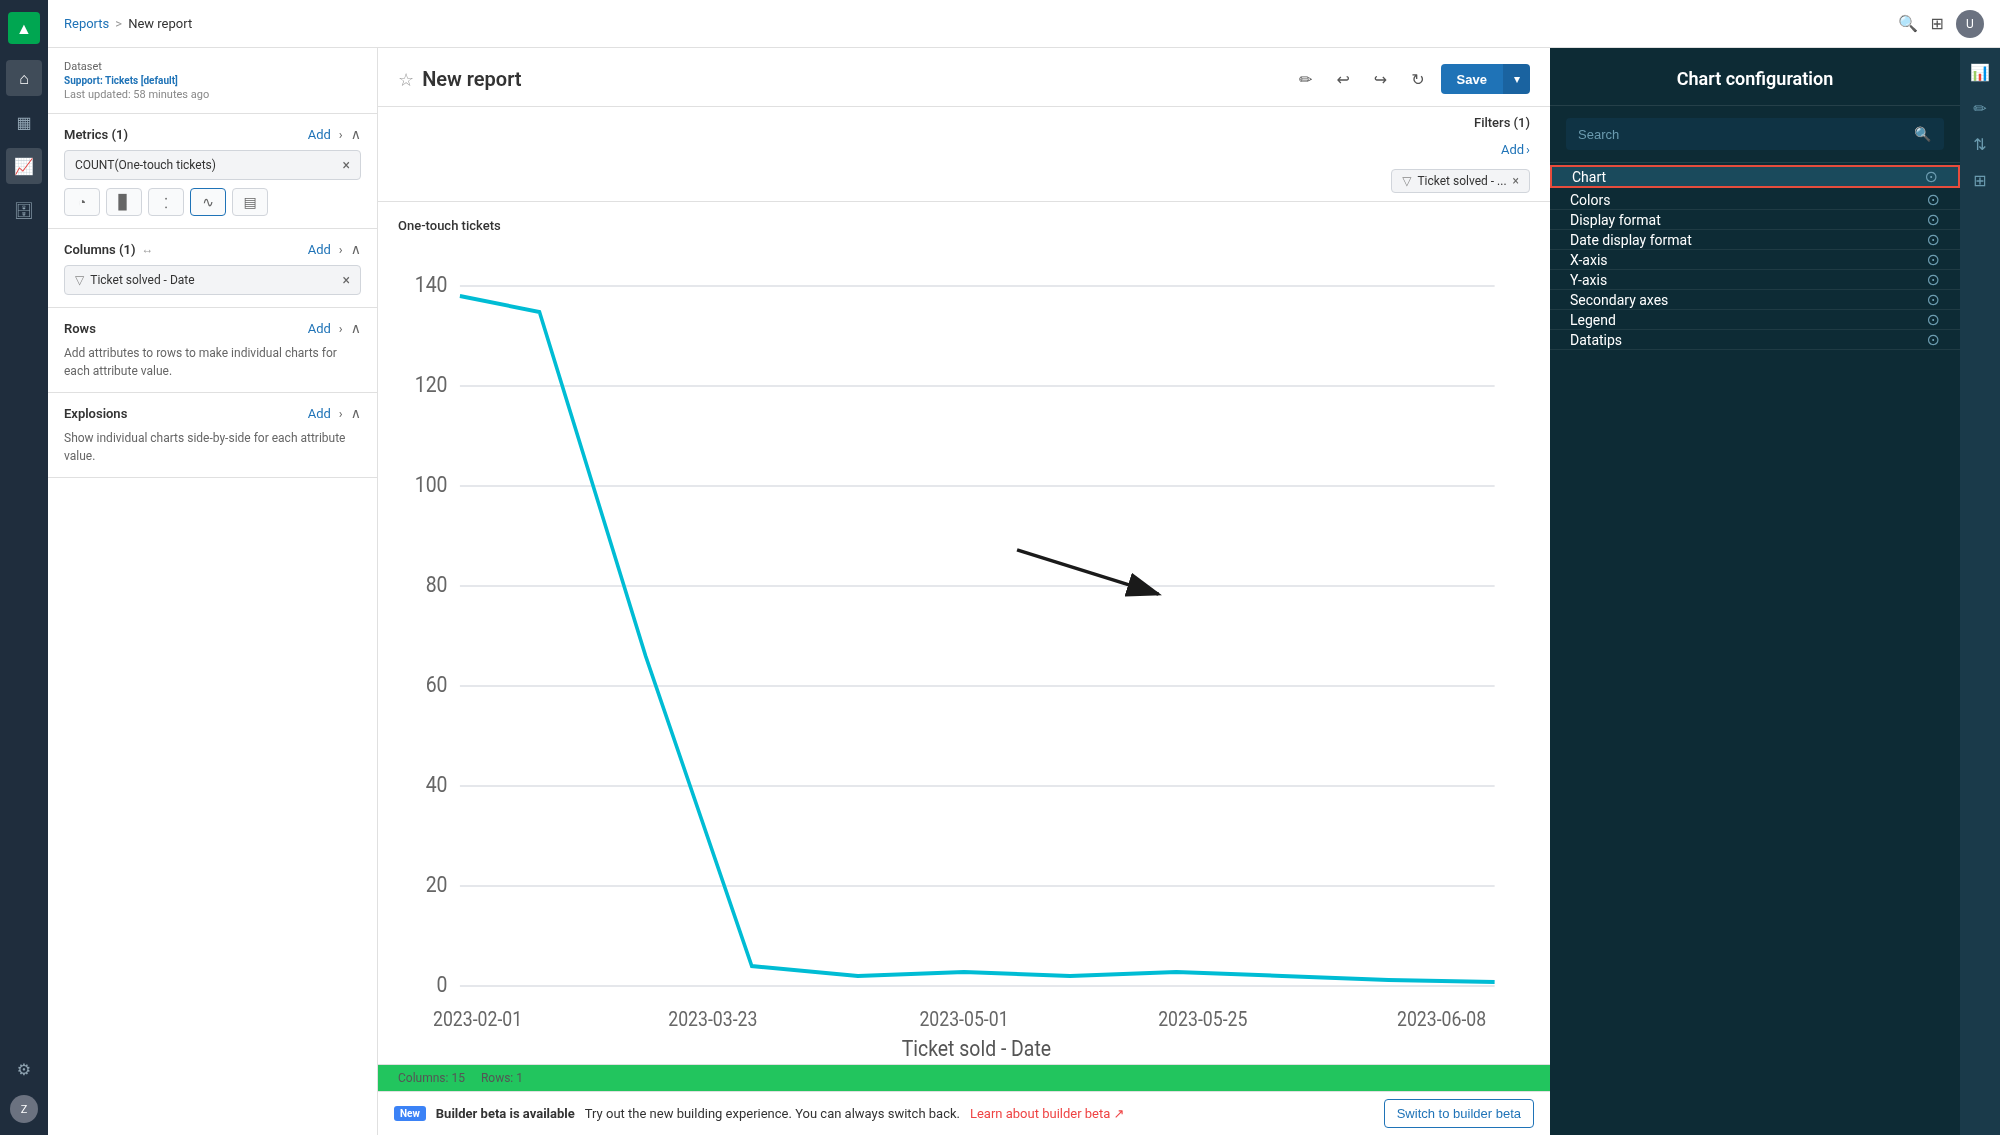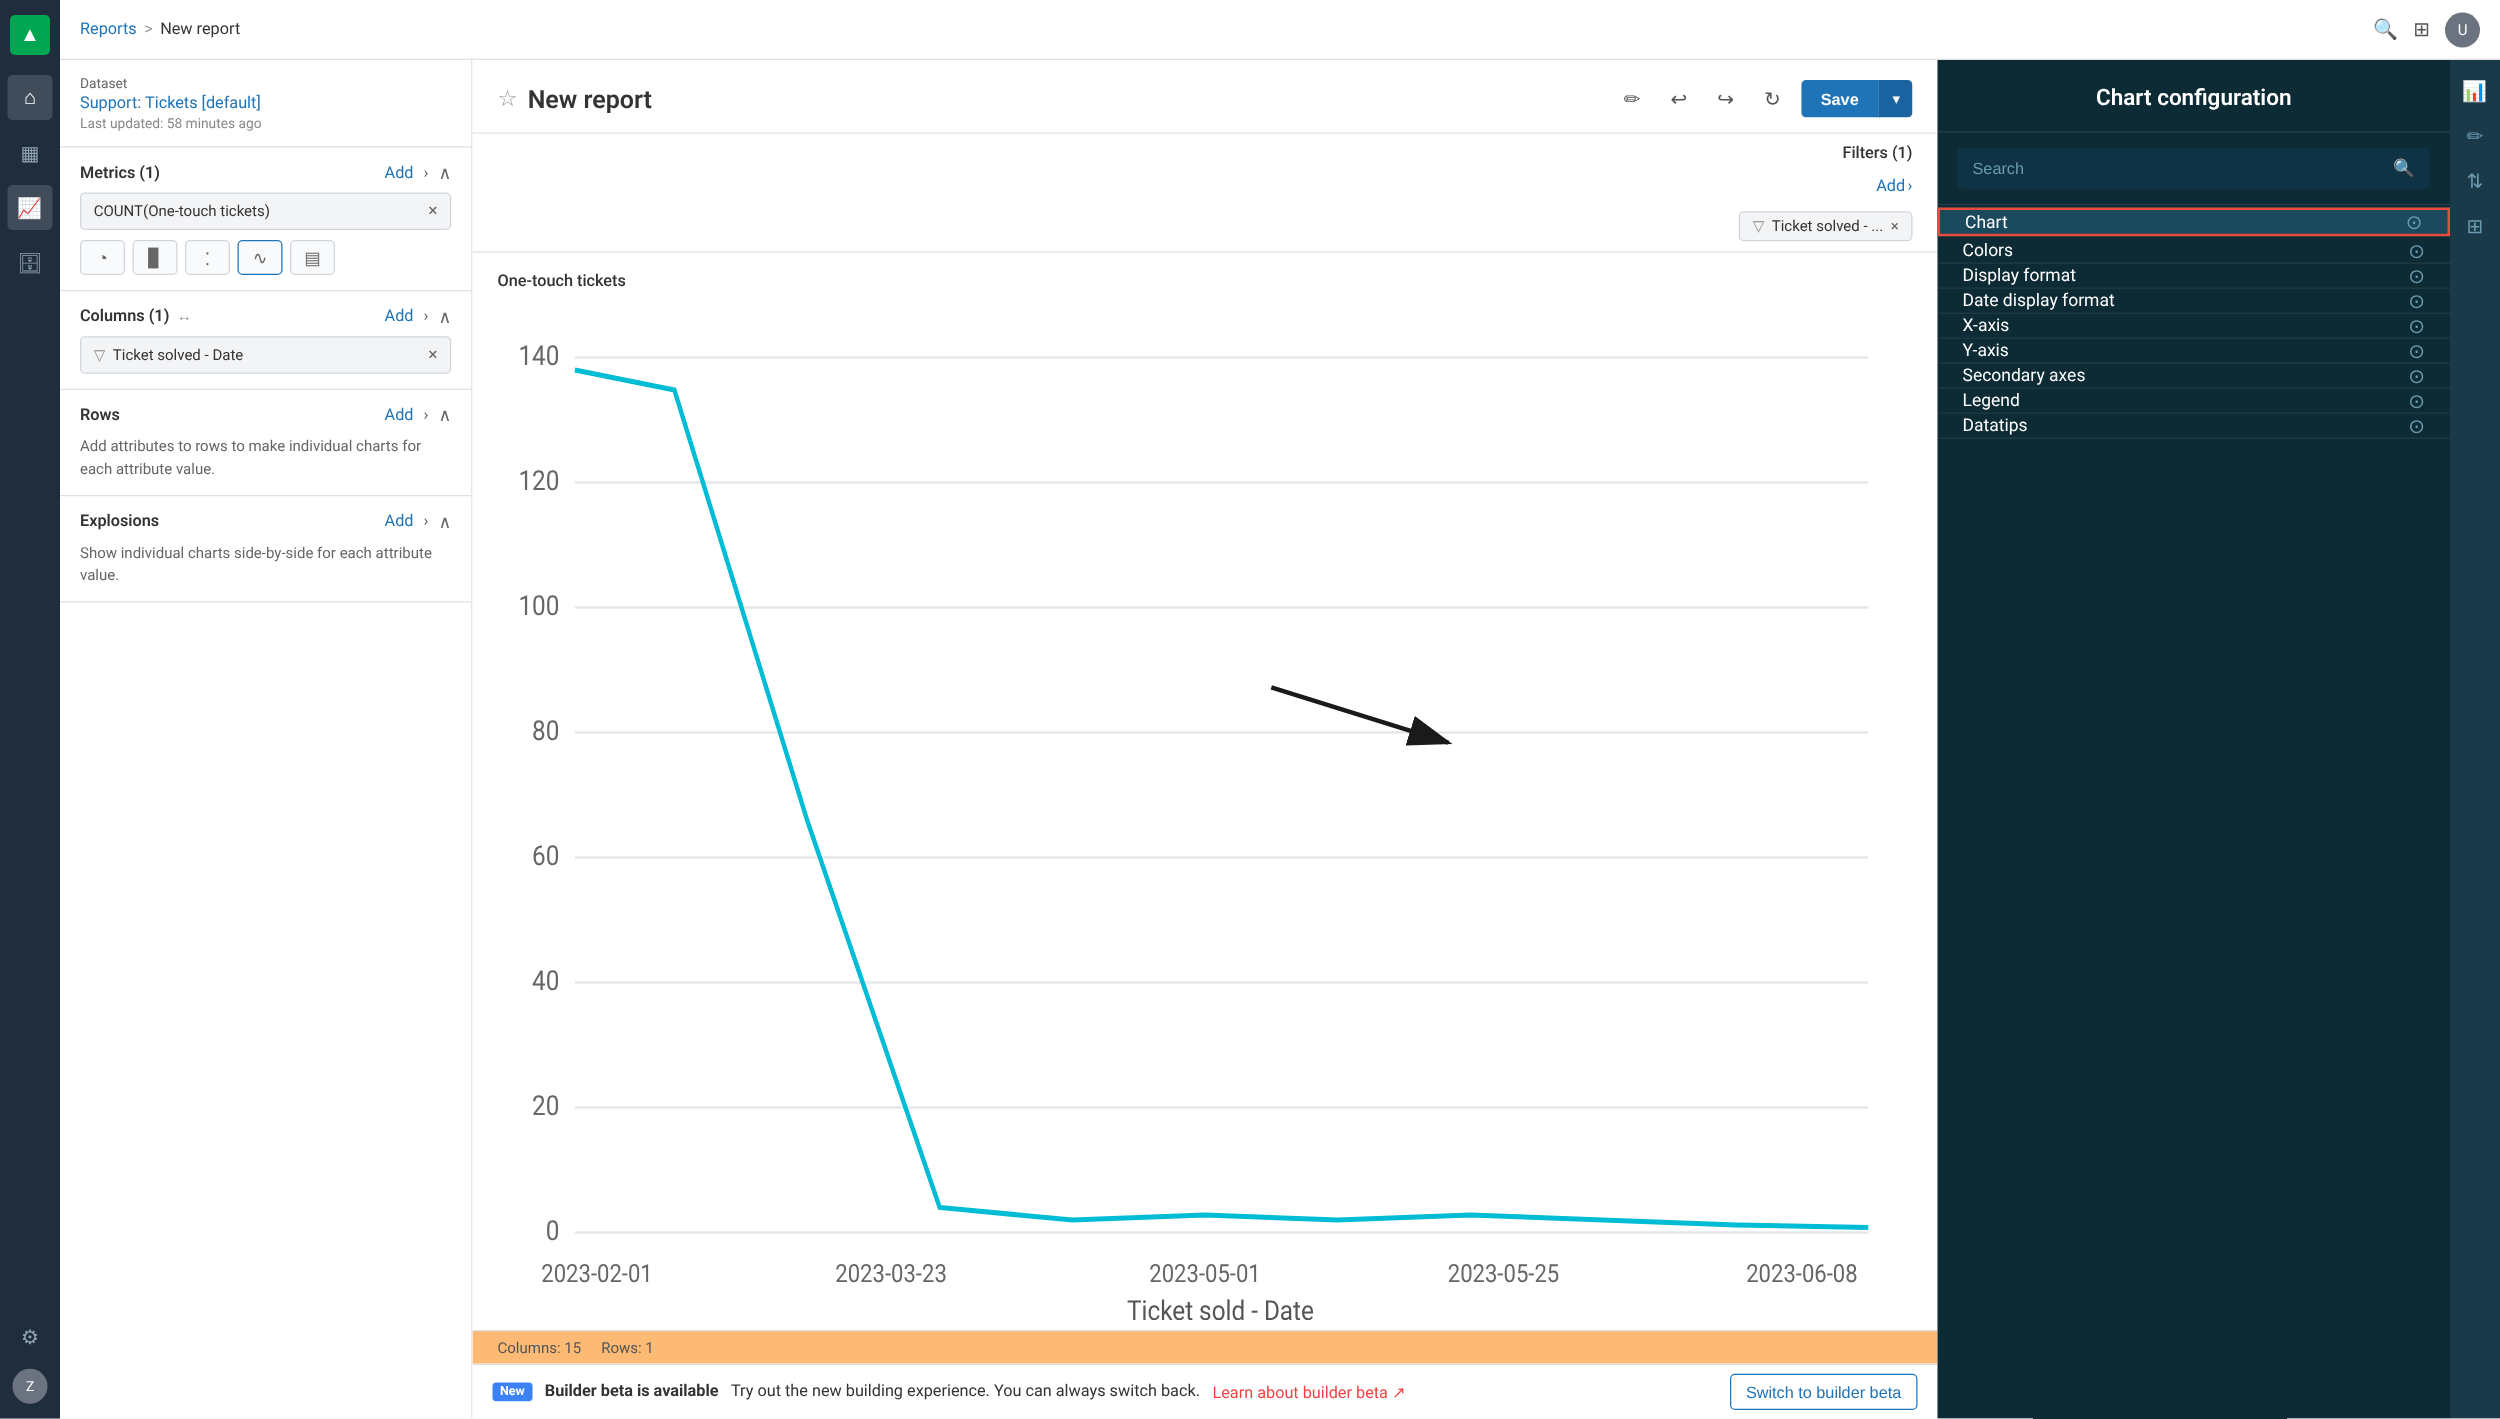--- a/index.html
+++ b/index.html
@@ -92,7 +92,7 @@
       border-bottom: 1px solid #e0e0e0;
     }
     .dataset-label { font-size: 11px; color: #666; margin-bottom: 2px; }
-    .dataset-name { font-size: 13px; font-weight: 400; color: #1f73b7; }
+    .dataset-name { font-size: 10px; font-weight: 700; color: #1f73b7; }
     .dataset-updated { font-size: 11px; color: #888; margin-top: 2px; }
 
     .sidebar-section {

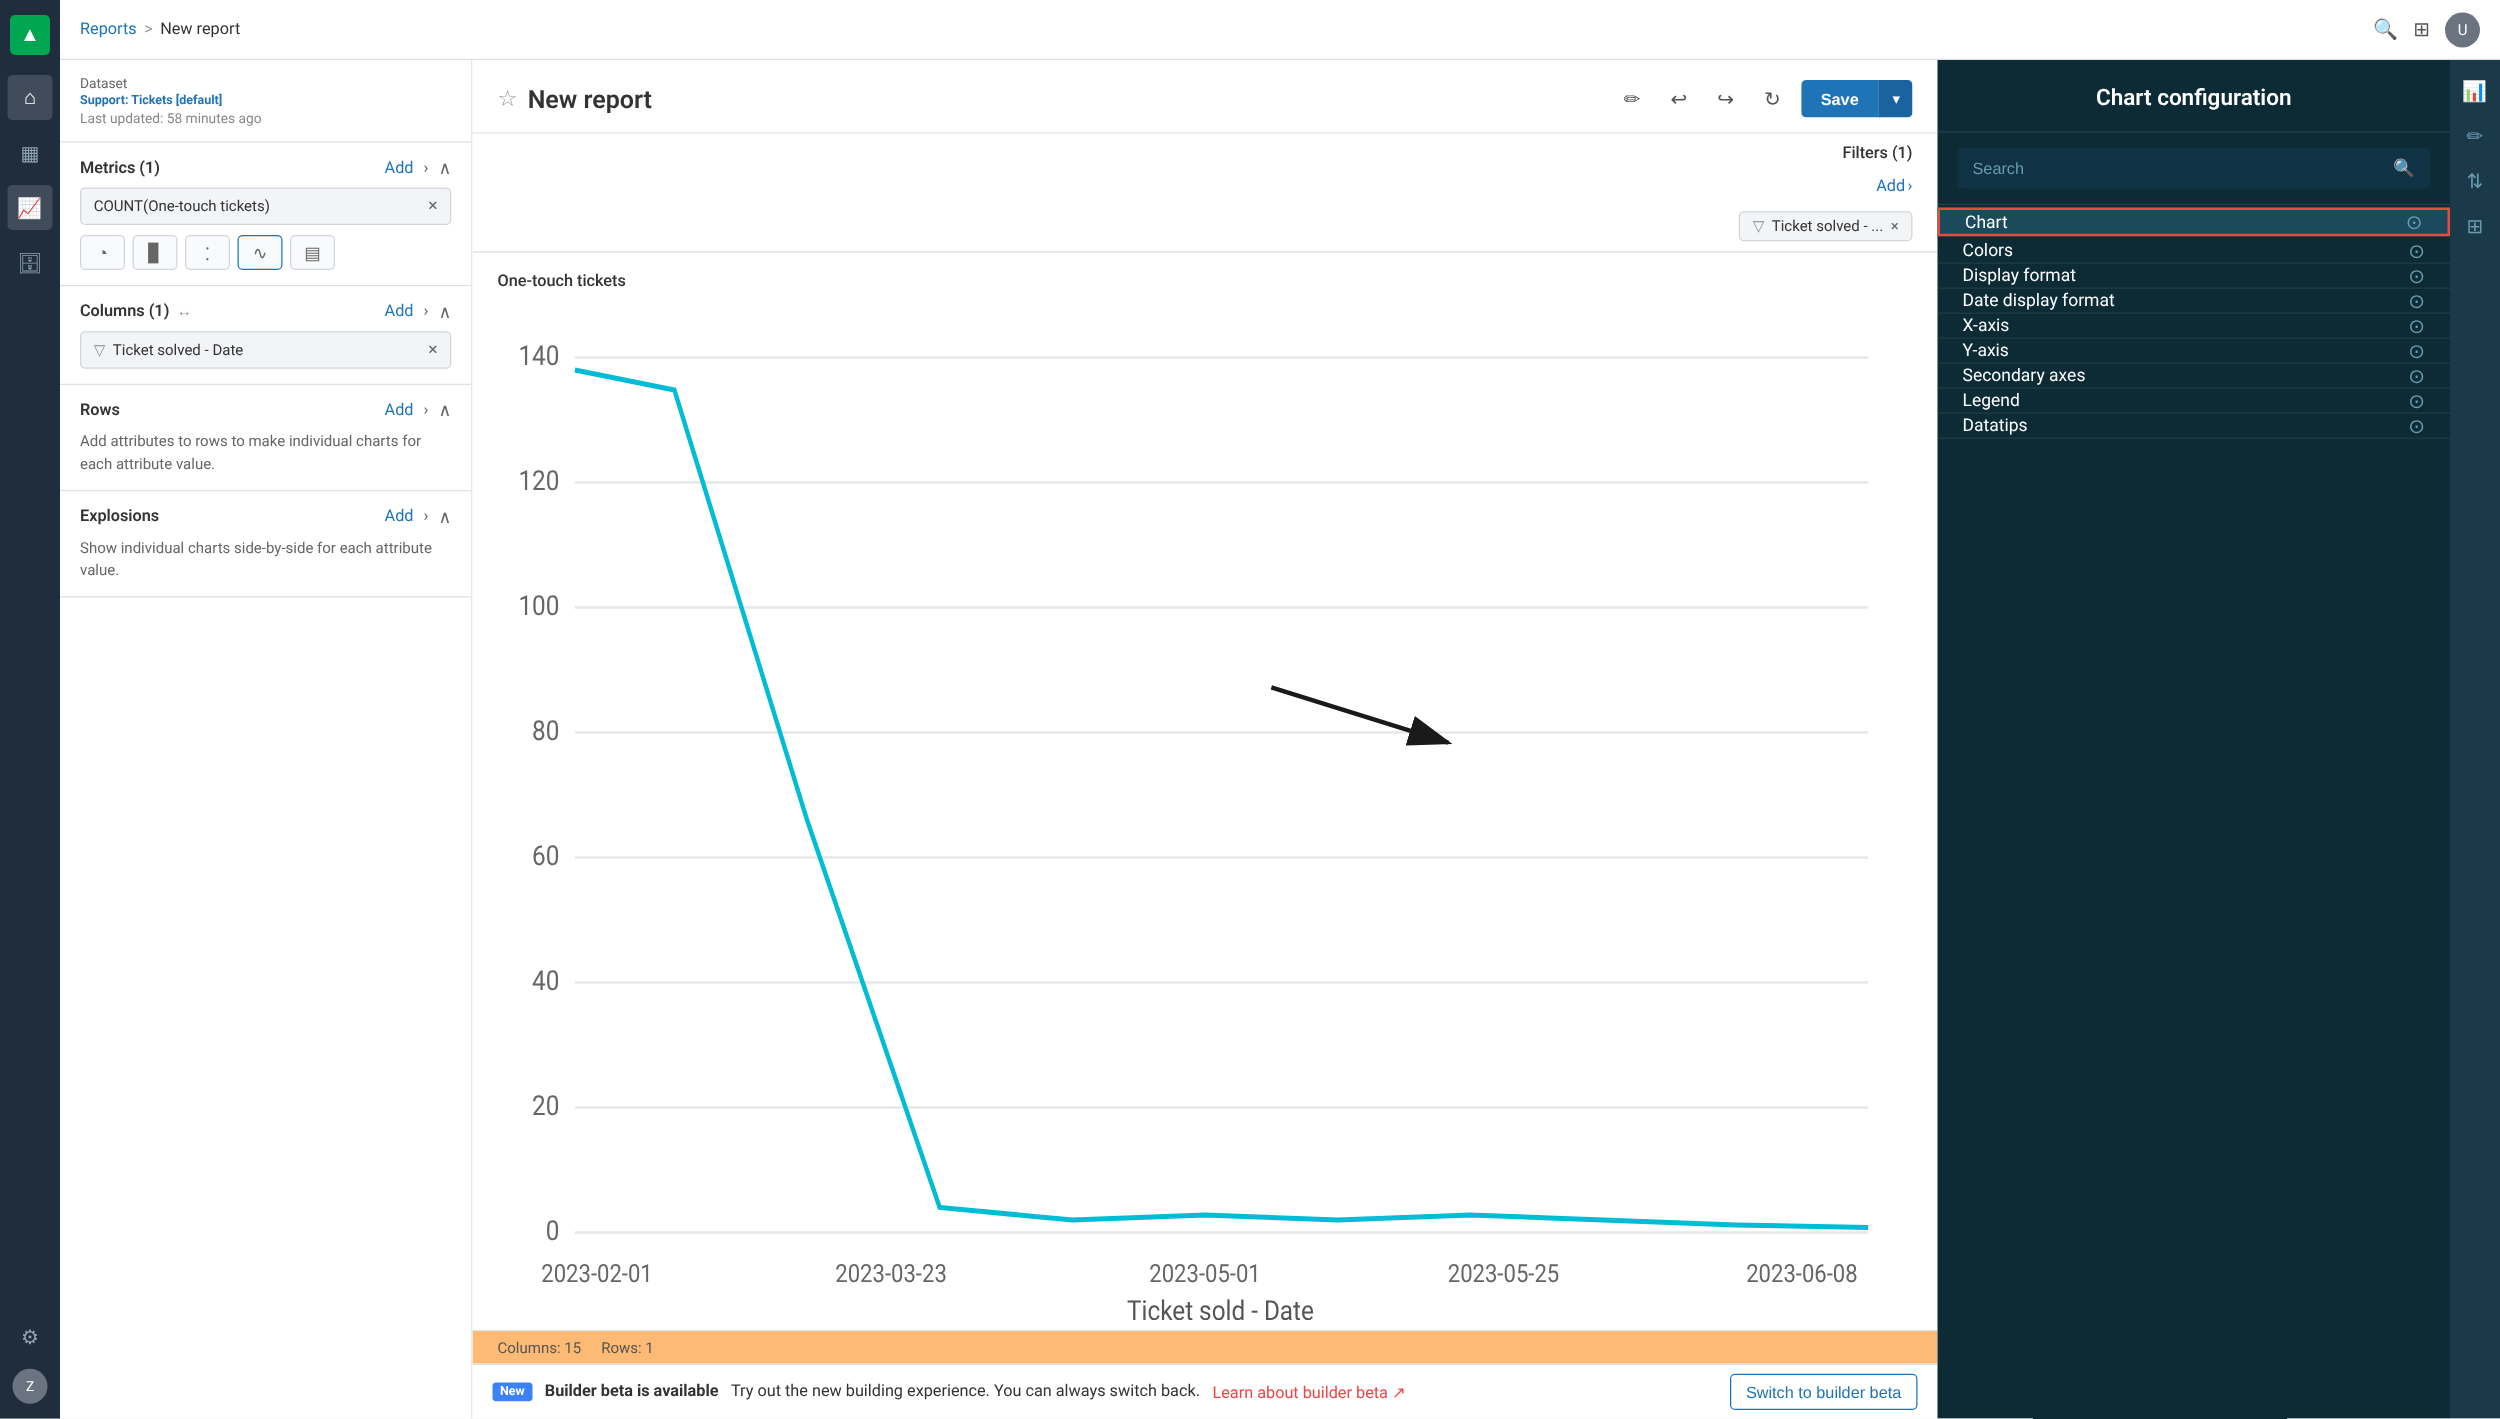--- a/index.html
+++ b/index.html
@@ -208,7 +208,7 @@
     .bottom-bar {
       padding: 6px 20px;
       border-top: 1px solid #e0e0e0;
-      background: #fdba74;
+      background: #22c55e;
       display: flex; align-items: center; gap: 16px;
     }
     .bottom-stat { font-size: 12px; color: #555; }

